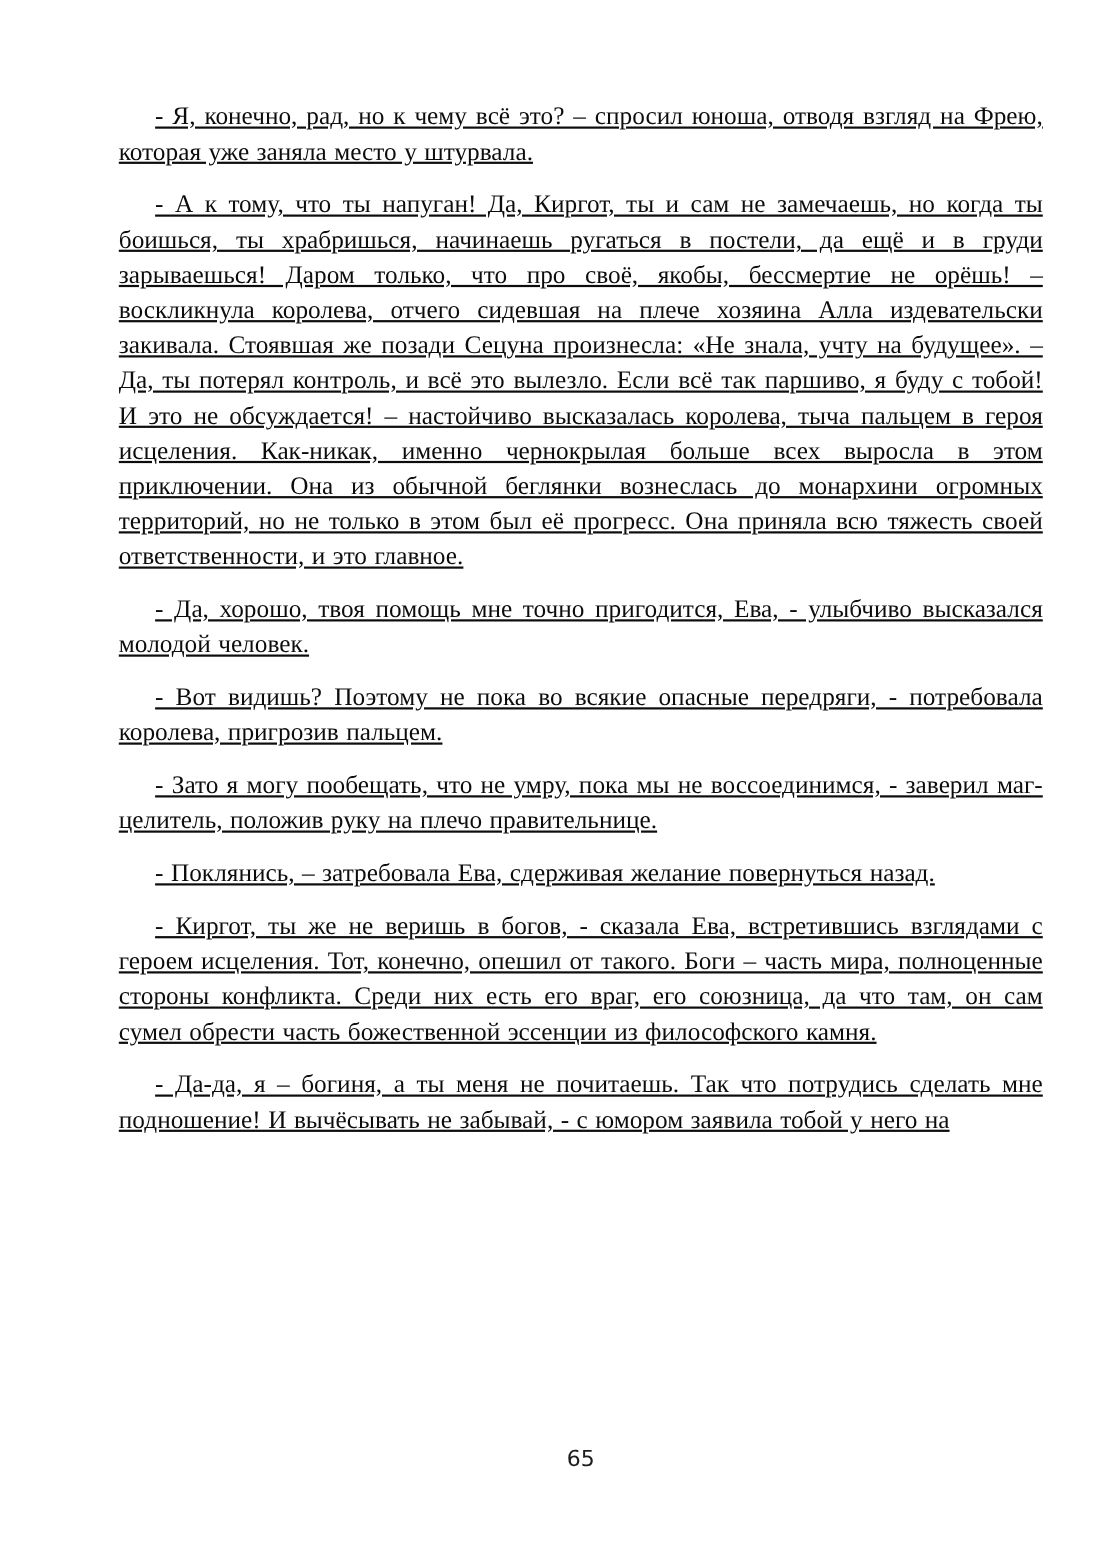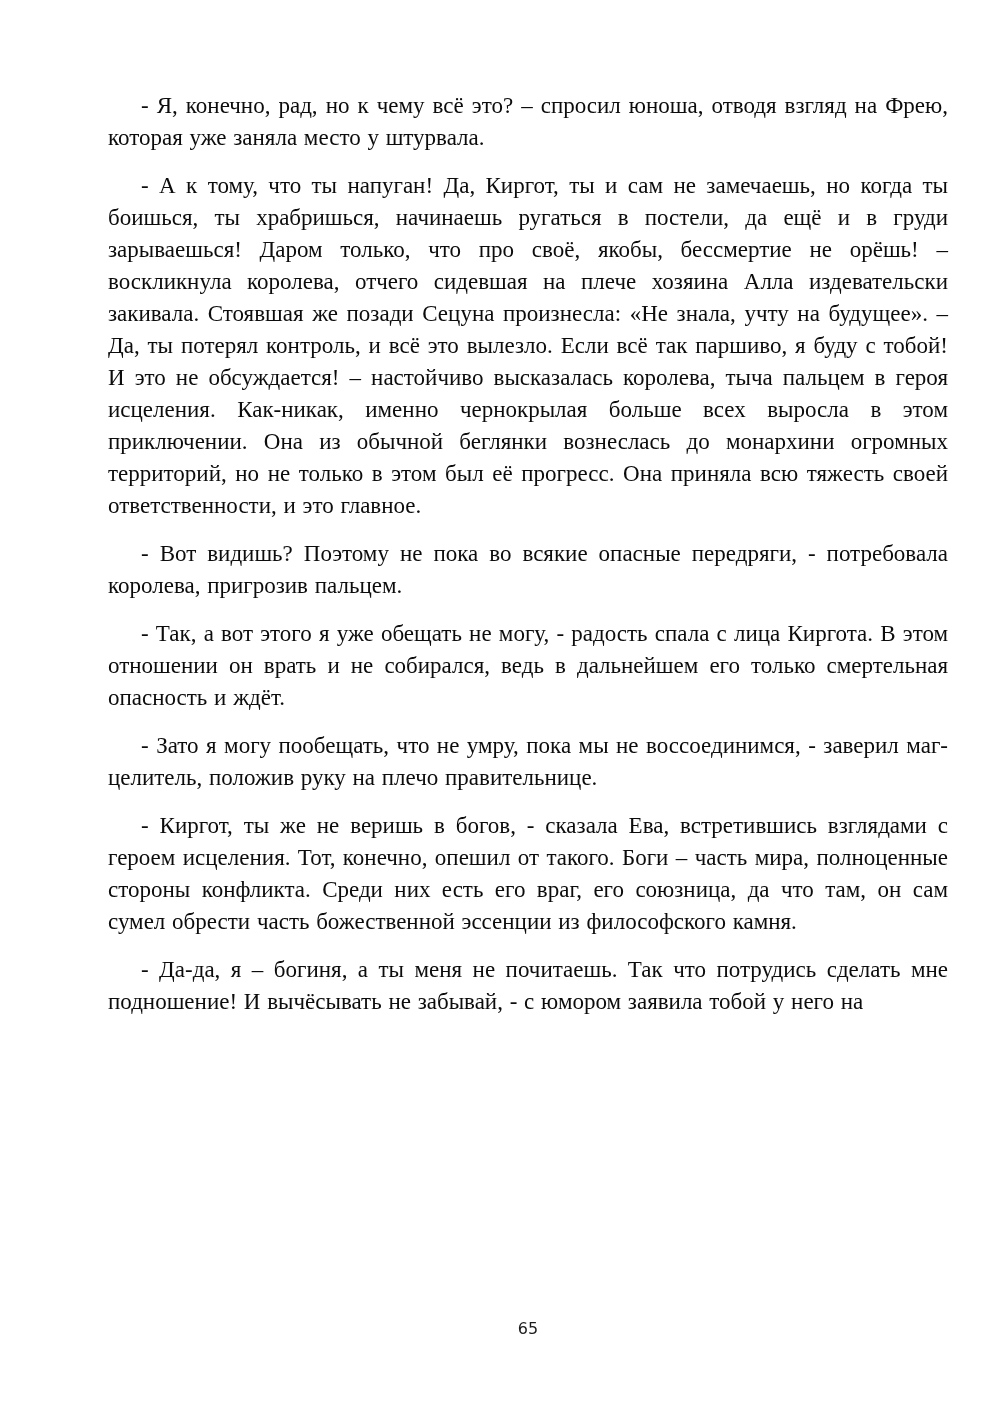--- a/index.html
+++ b/index.html
@@ -21,6 +21,7 @@
     font-size: 23px;
     line-height: 32px;
     color: #0c0c0c;
+    text-decoration: underline;
   }
   .text-block p {
     margin: 0 0 16px 0;

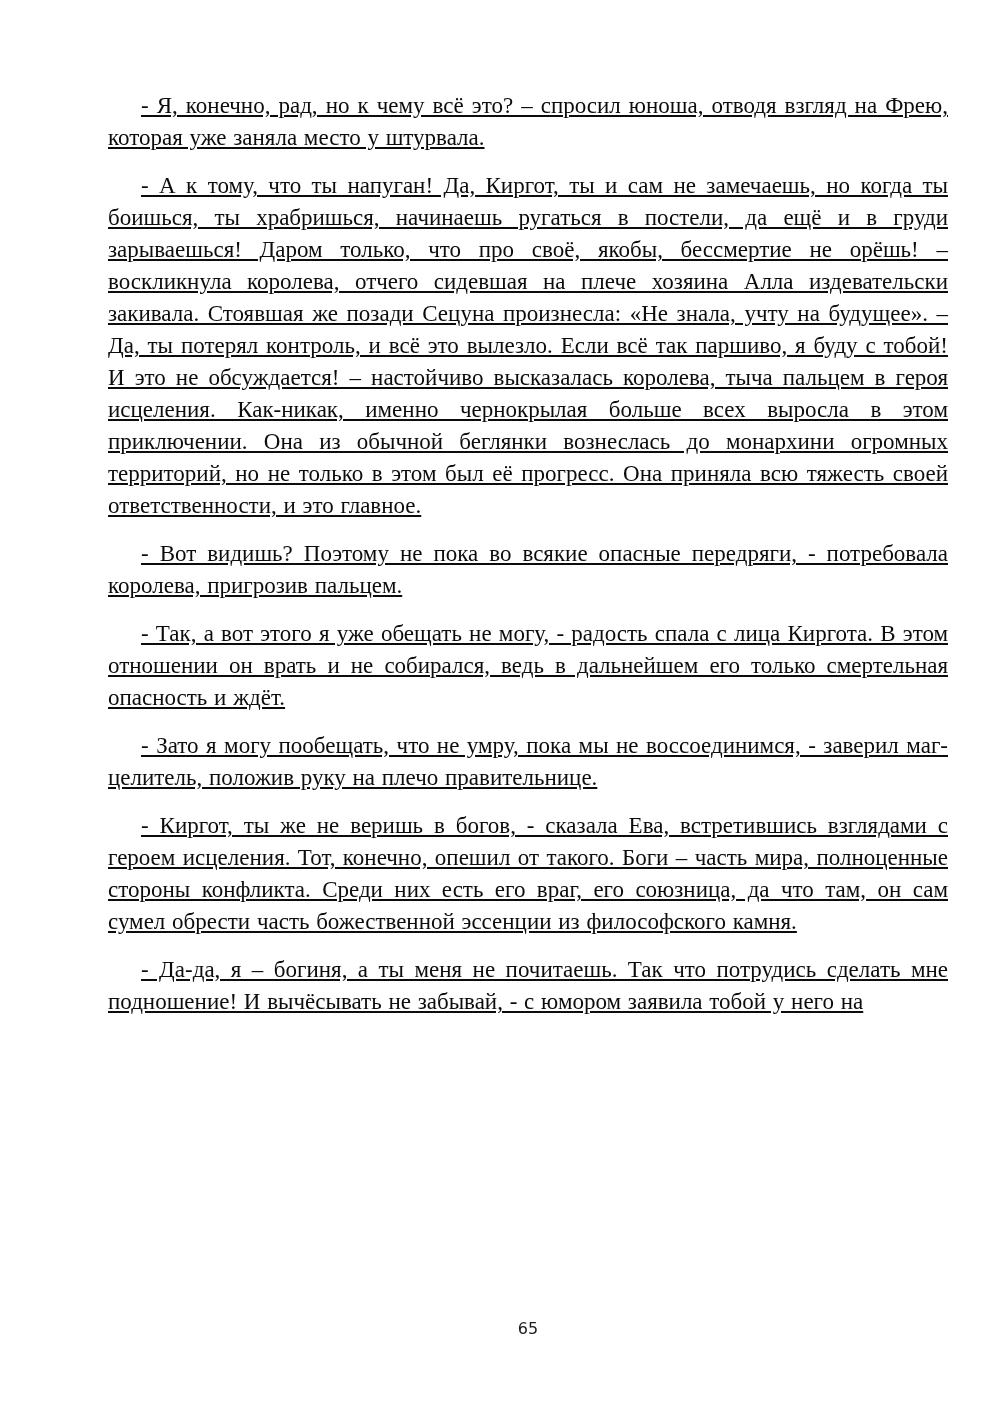--- a/index.html
+++ b/index.html
@@ -47,6 +47,7 @@
   <div class="text-block">
     <p>- Я, конечно, рад, но к чему всё это? – спросил юноша, отводя взгляд на Фрею, которая уже заняла место у штурвала.</p>
     <p>- А к тому, что ты напуган! Да, Киргот, ты и сам не замечаешь, но когда ты боишься, ты храбришься, начинаешь ругаться в постели, да ещё и в груди зарываешься! Даром только, что про своё, якобы, бессмертие не орёшь! – воскликнула королева, отчего сидевшая на плече хозяина Алла издевательски закивала. Стоявшая же позади Сецуна произнесла: «Не знала, учту на будущее». – Да, ты потерял контроль, и всё это вылезло. Если всё так паршиво, я буду с тобой! И это не обсуждается! – настойчиво высказалась королева, тыча пальцем в героя исцеления. Как-никак, именно чернокрылая больше всех выросла в этом приключении. Она из обычной беглянки вознеслась до монархини огромных территорий, но не только в этом был её прогресс. Она приняла всю тяжесть своей ответственности, и это главное.</p>
+    <p>- Да, хорошо, твоя помощь мне точно пригодится, Ева, - улыбчиво высказался молодой человек.</p>
     <p>- Вот видишь? Поэтому не пока во всякие опасные передряги, - потребовала королева, пригрозив пальцем.</p>
     <p>- Так, а вот этого я уже обещать не могу, - радость спала с лица Киргота. В этом отношении он врать и не собирался, ведь в дальнейшем его только смертельная опасность и ждёт.</p>
     <p>- Зато я могу пообещать, что не умру, пока мы не воссоединимся, - заверил маг-целитель, положив руку на плечо правительнице.</p>

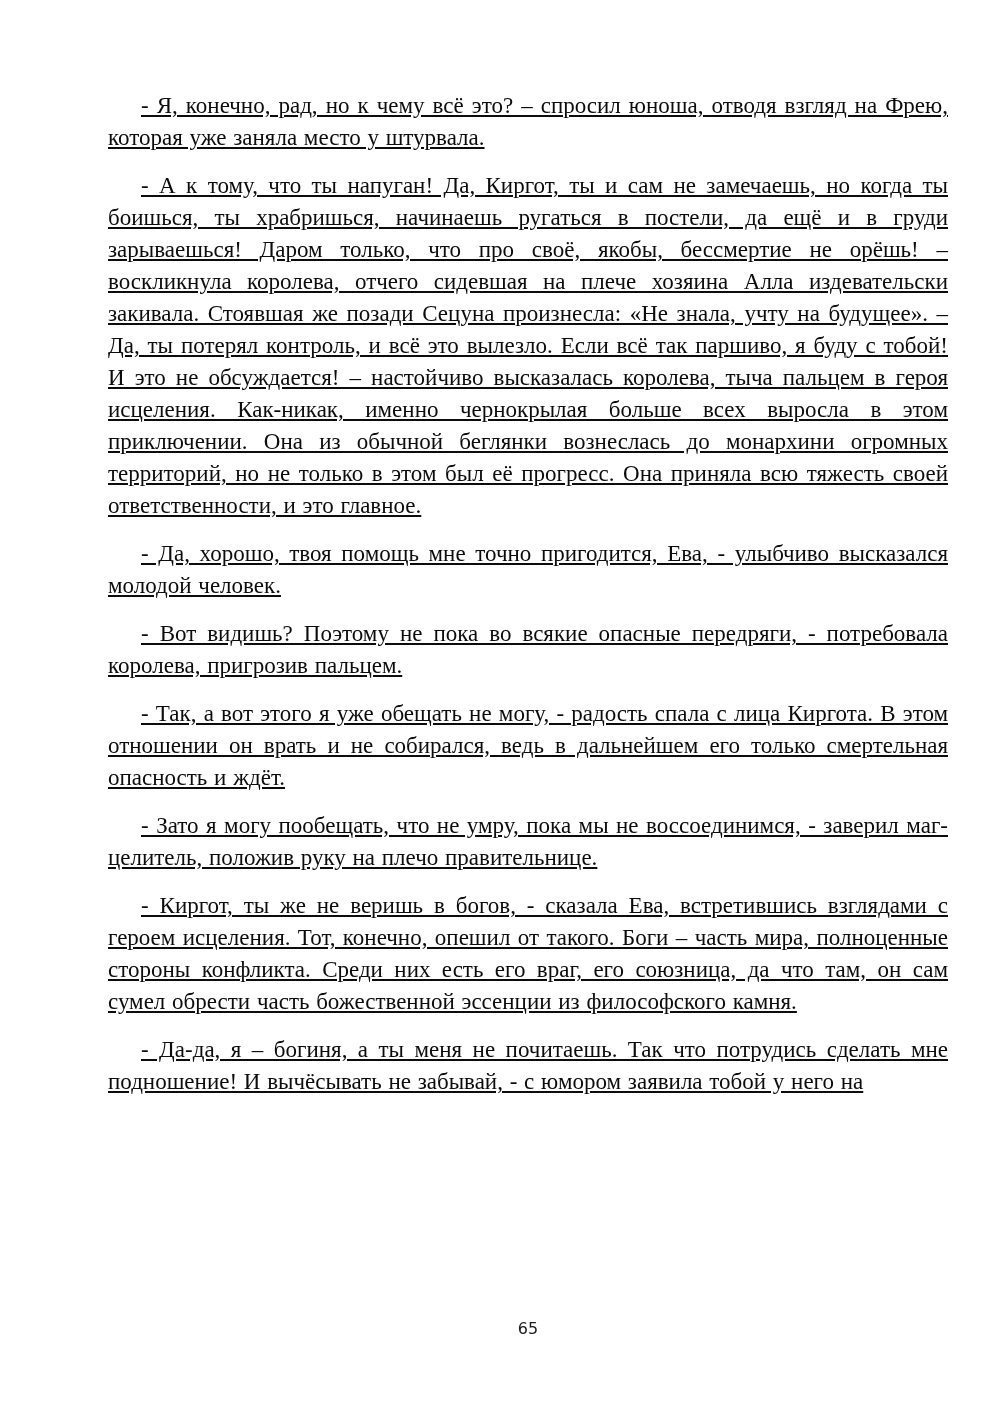--- a/index.html
+++ b/index.html
@@ -49,7 +49,6 @@
     <p>- А к тому, что ты напуган! Да, Киргот, ты и сам не замечаешь, но когда ты боишься, ты храбришься, начинаешь ругаться в постели, да ещё и в груди зарываешься! Даром только, что про своё, якобы, бессмертие не орёшь! – воскликнула королева, отчего сидевшая на плече хозяина Алла издевательски закивала. Стоявшая же позади Сецуна произнесла: «Не знала, учту на будущее». – Да, ты потерял контроль, и всё это вылезло. Если всё так паршиво, я буду с тобой! И это не обсуждается! – настойчиво высказалась королева, тыча пальцем в героя исцеления. Как-никак, именно чернокрылая больше всех выросла в этом приключении. Она из обычной беглянки вознеслась до монархини огромных территорий, но не только в этом был её прогресс. Она приняла всю тяжесть своей ответственности, и это главное.</p>
     <p>- Да, хорошо, твоя помощь мне точно пригодится, Ева, - улыбчиво высказался молодой человек.</p>
     <p>- Вот видишь? Поэтому не пока во всякие опасные передряги, - потребовала королева, пригрозив пальцем.</p>
-    <p>- Так, а вот этого я уже обещать не могу, - радость спала с лица Киргота. В этом отношении он врать и не собирался, ведь в дальнейшем его только смертельная опасность и ждёт.</p>
     <p>- Зато я могу пообещать, что не умру, пока мы не воссоединимся, - заверил маг-целитель, положив руку на плечо правительнице.</p>
     <p>- Киргот, ты же не веришь в богов, - сказала Ева, встретившись взглядами с героем исцеления. Тот, конечно, опешил от такого. Боги – часть мира, полноценные стороны конфликта. Среди них есть его враг, его союзница, да что там, он сам сумел обрести часть божественной эссенции из философского камня.</p>
     <p>- Да-да, я – богиня, а ты меня не почитаешь. Так что потрудись сделать мне подношение! И вычёсывать не забывай, - с юмором заявила тобой у него на</p>

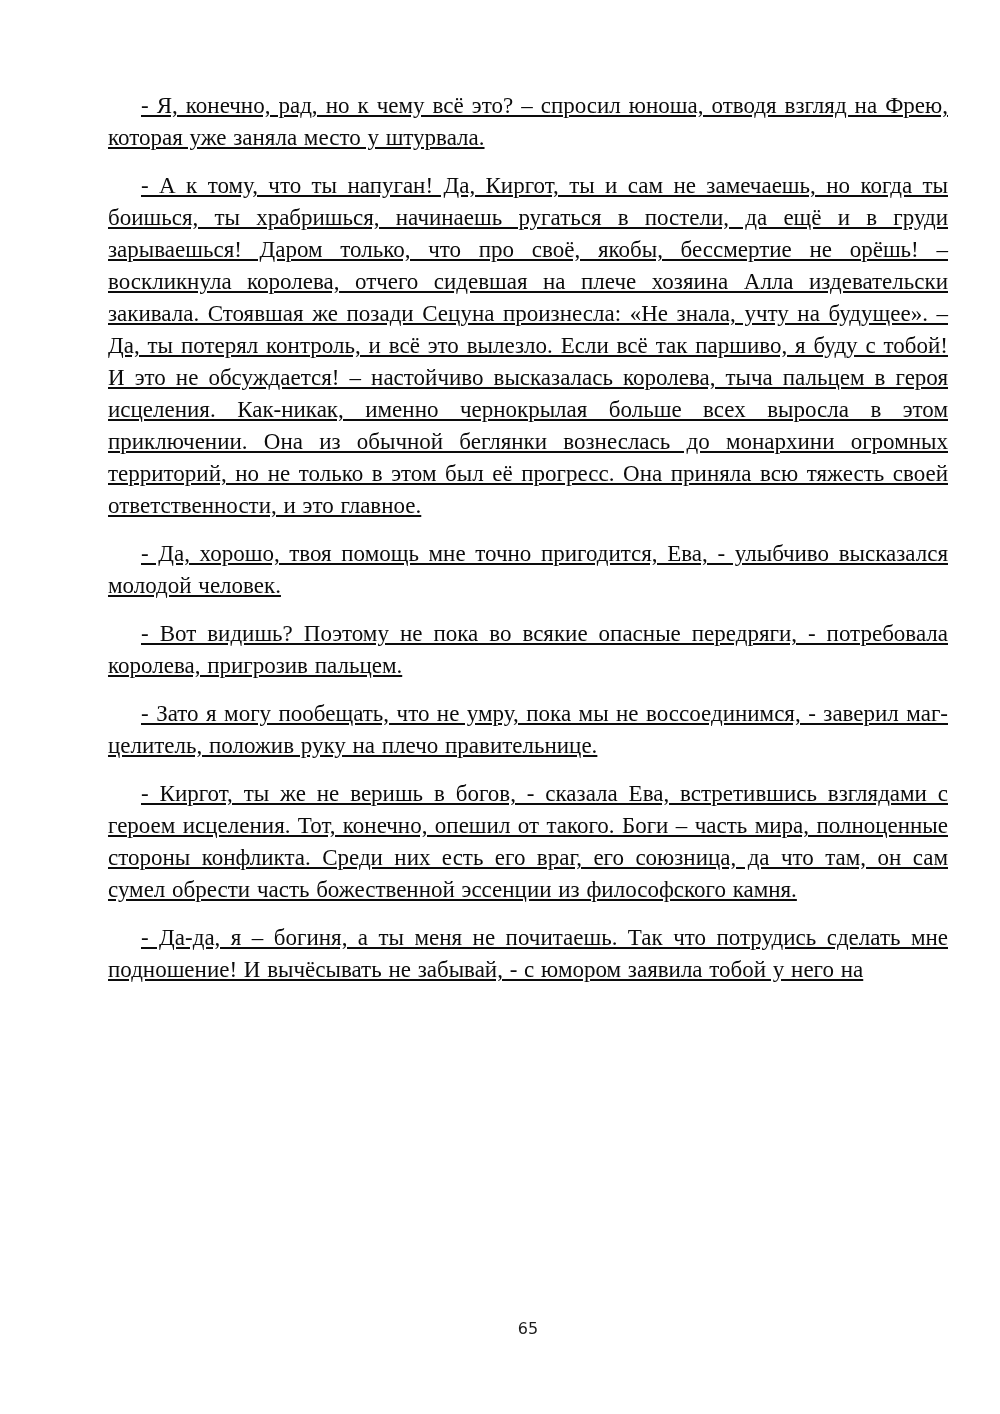--- a/index.html
+++ b/index.html
@@ -50,6 +50,7 @@
     <p>- Да, хорошо, твоя помощь мне точно пригодится, Ева, - улыбчиво высказался молодой человек.</p>
     <p>- Вот видишь? Поэтому не пока во всякие опасные передряги, - потребовала королева, пригрозив пальцем.</p>
     <p>- Зато я могу пообещать, что не умру, пока мы не воссоединимся, - заверил маг-целитель, положив руку на плечо правительнице.</p>
+    <p>- Поклянись, – затребовала Ева, сдерживая желание повернуться назад.</p>
     <p>- Киргот, ты же не веришь в богов, - сказала Ева, встретившись взглядами с героем исцеления. Тот, конечно, опешил от такого. Боги – часть мира, полноценные стороны конфликта. Среди них есть его враг, его союзница, да что там, он сам сумел обрести часть божественной эссенции из философского камня.</p>
     <p>- Да-да, я – богиня, а ты меня не почитаешь. Так что потрудись сделать мне подношение! И вычёсывать не забывай, - с юмором заявила тобой у него на</p>
   </div>

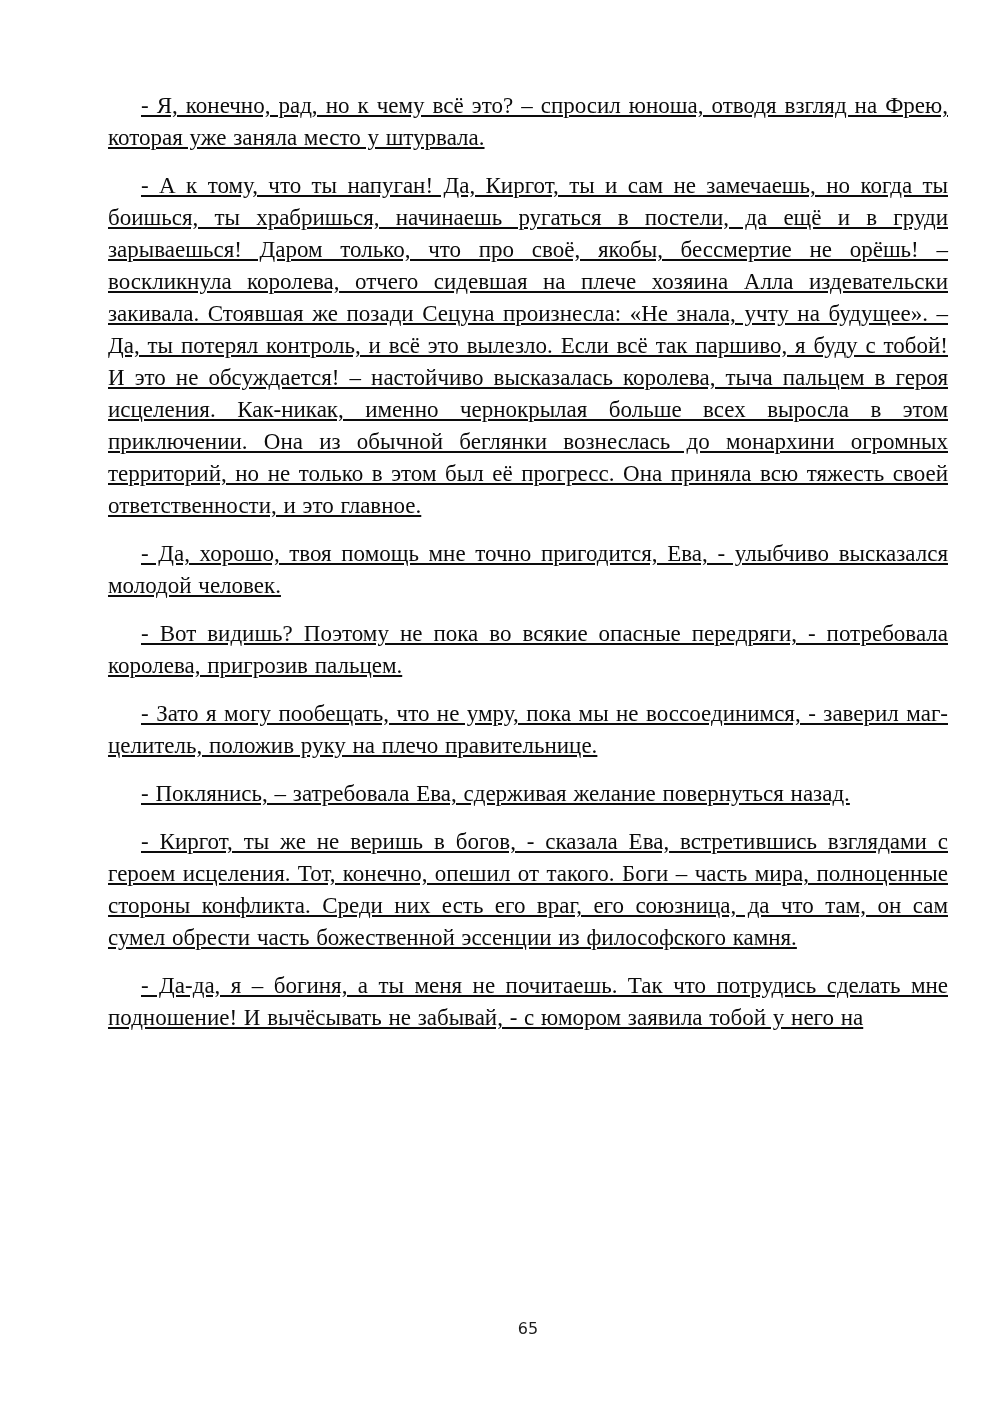--- a/index.html
+++ b/index.html
@@ -36,7 +36,7 @@
     width: 840px;
     text-align: center;
     font-family: "DejaVu Sans", sans-serif;
-    font-size: 16px;
+    font-size: 20px;
     color: #1c1c1c;
   }
 </style>

